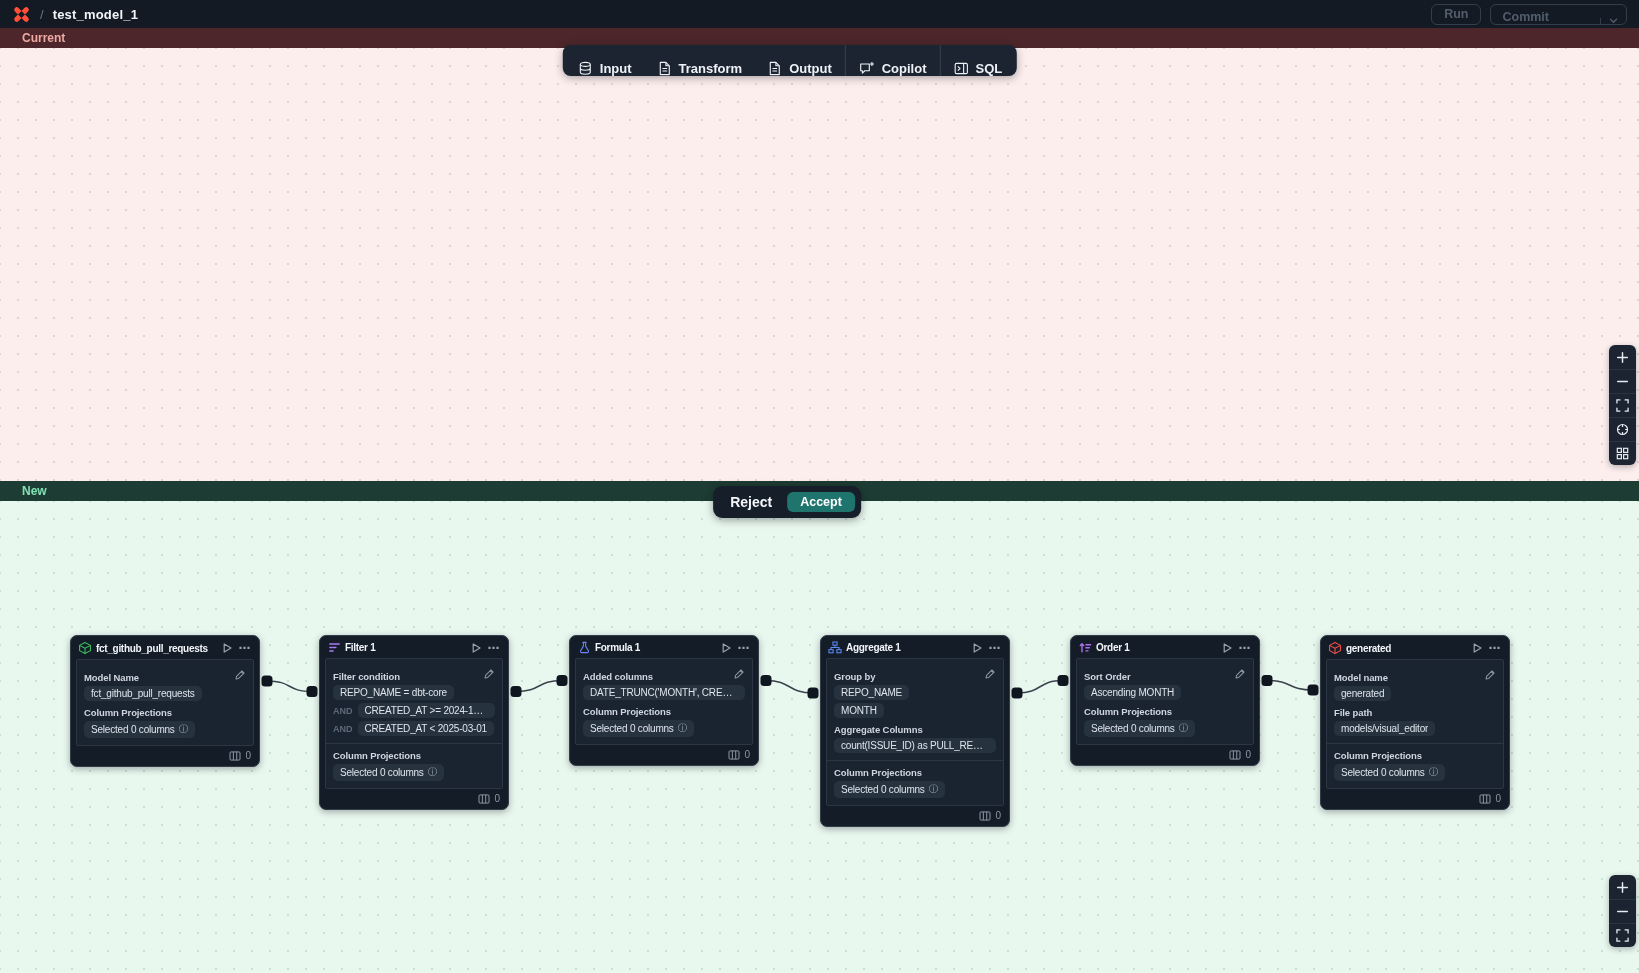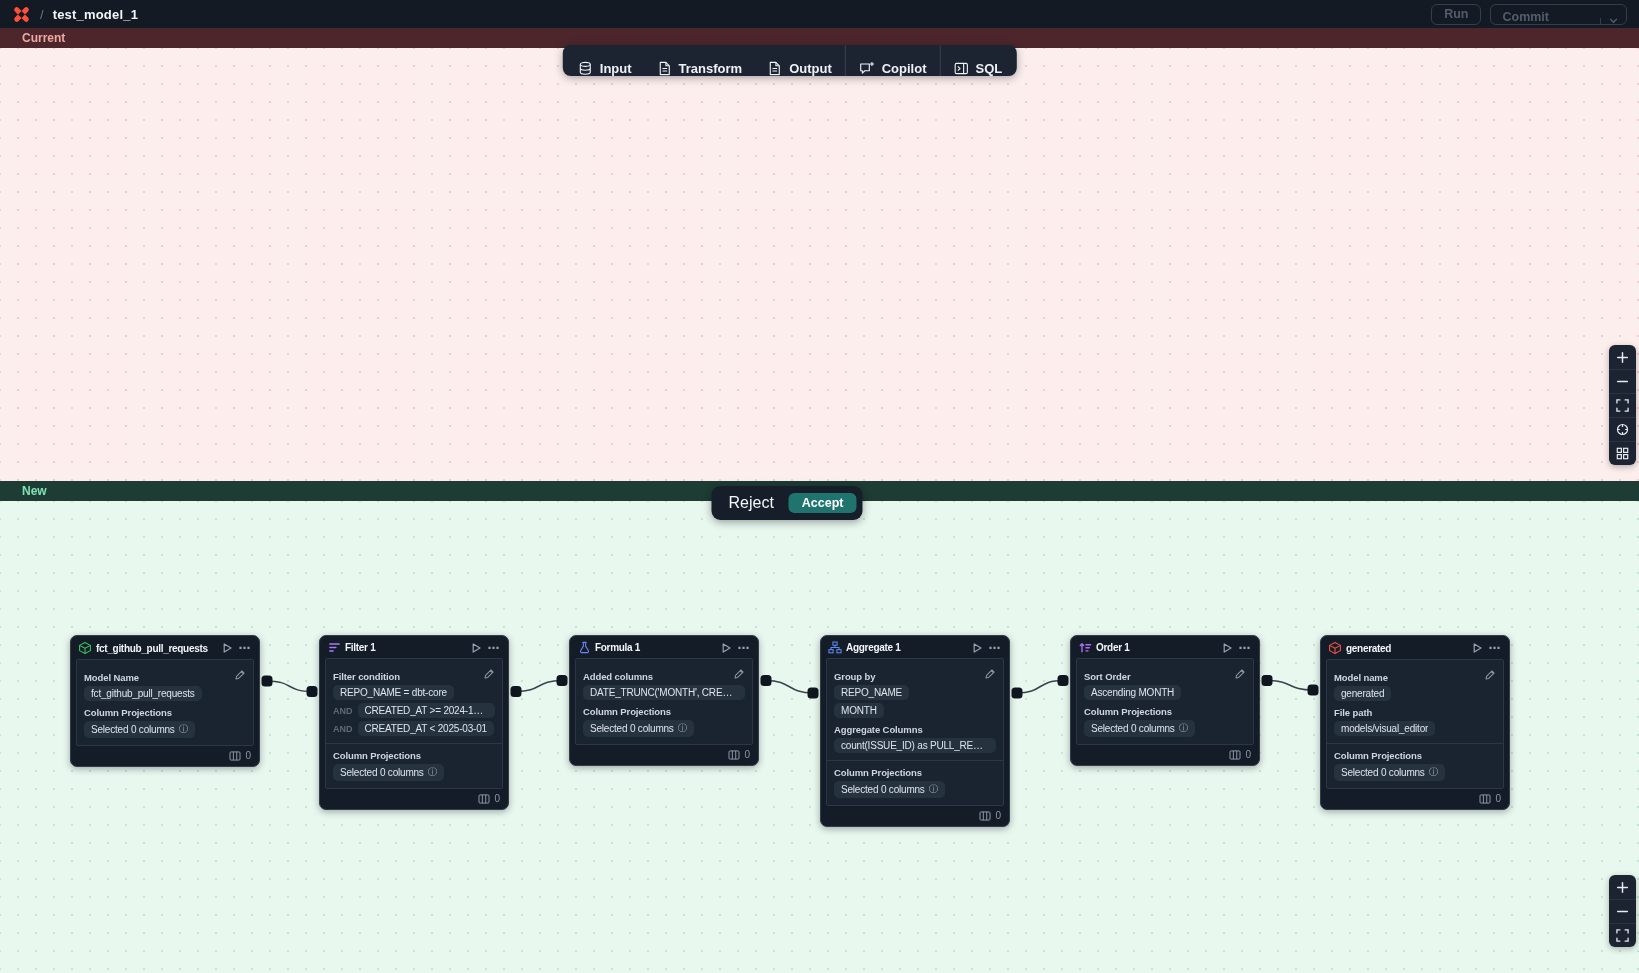--- a/index.html
+++ b/index.html
@@ -44,7 +44,7 @@
   .review-pill { position:absolute; top:486px; left:787px; transform:translateX(-50%); z-index:9;
       display:flex; align-items:center; gap:4px; background:#161e29; border-radius:9px; padding:5px 6px;
       box-shadow:0 2px 8px rgba(10,14,20,.4); }
-  .reject-btn { color:#f4f7fa; font-size:16px; font-weight:normal; padding:3px 11px; cursor:pointer; background:transparent; border:none; }
+  .reject-btn { color:#f4f7fa; font-size:14px; font-weight:bold; padding:3px 11px; cursor:pointer; background:transparent; border:none; }
   .accept-btn { color:#fff; font-size:12.5px; font-weight:bold; padding:3px 13px; background:#1f756e; border:none; border-radius:6px; cursor:pointer; }
 
   

